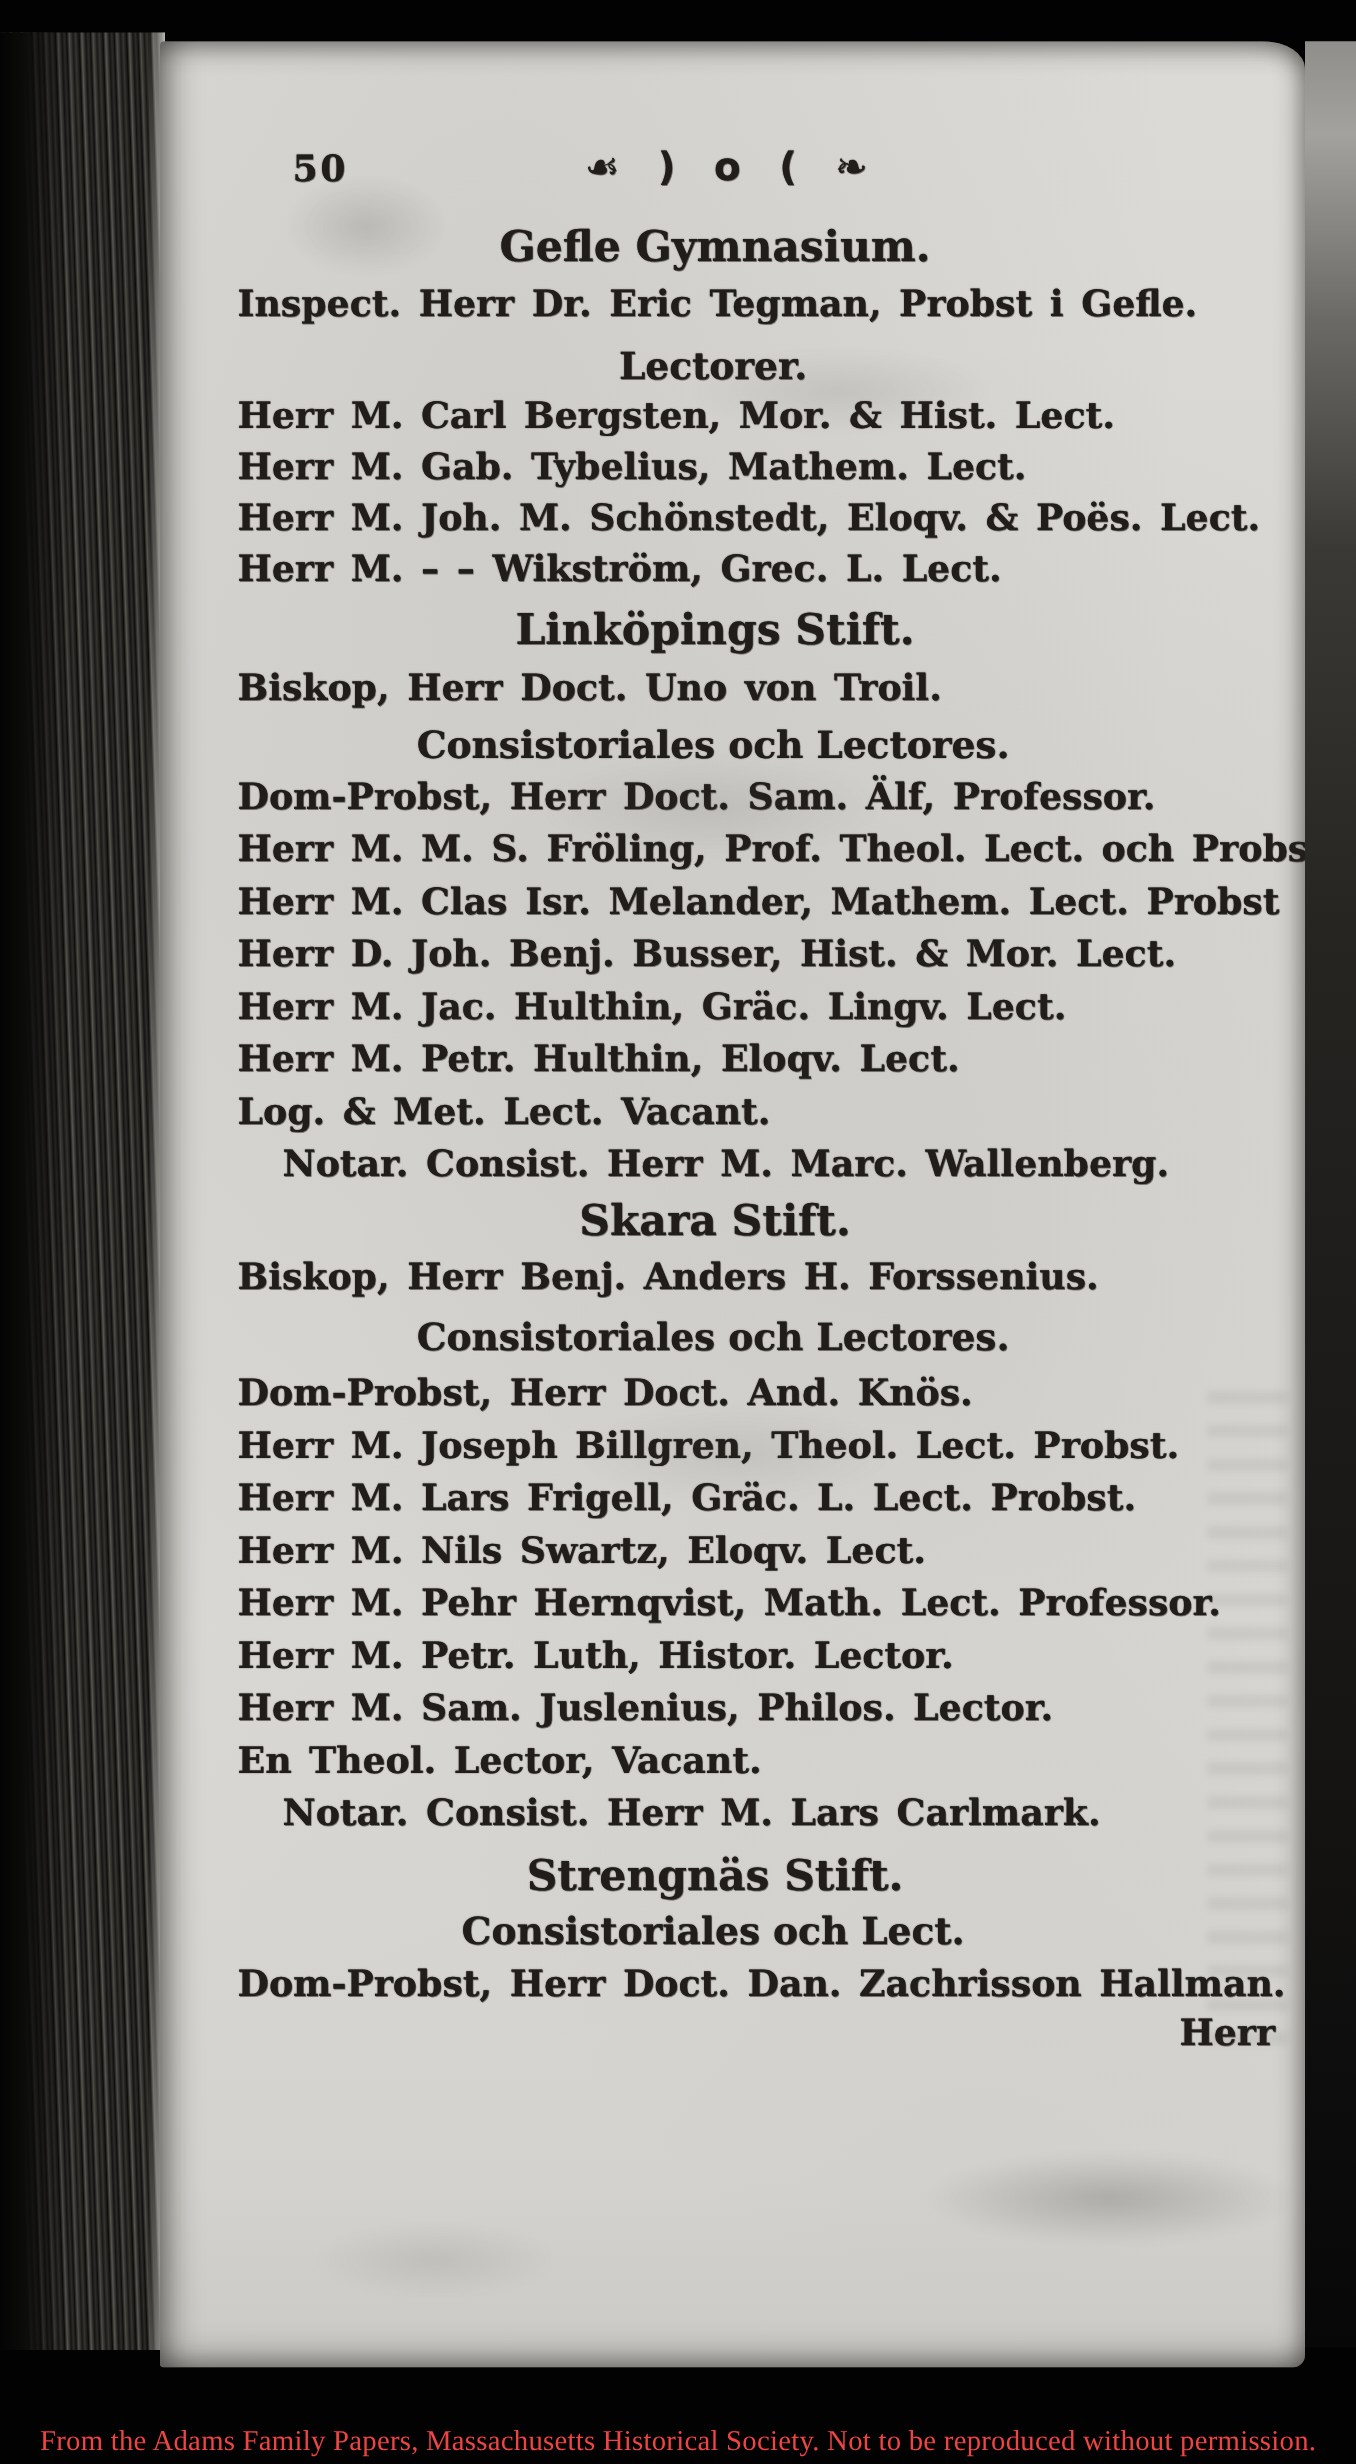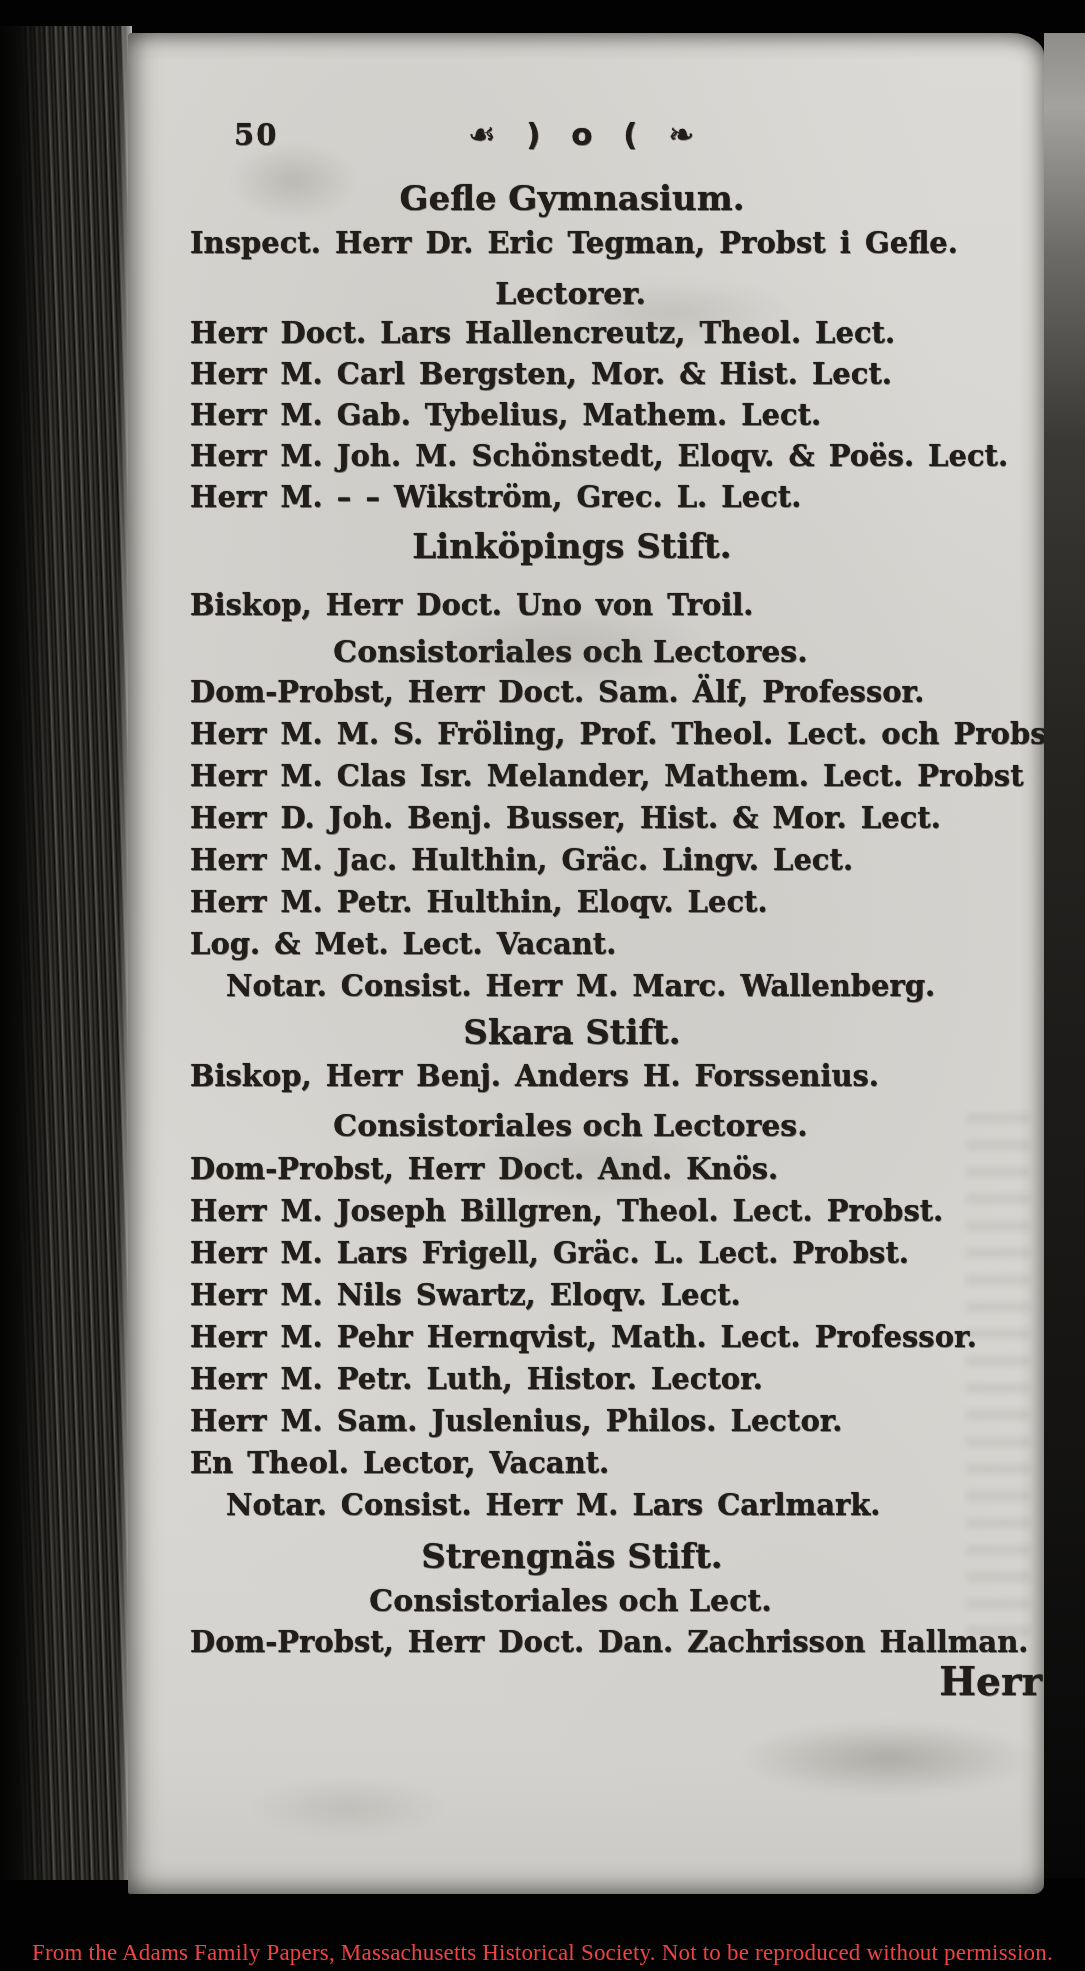--- a/index.html
+++ b/index.html
@@ -154,7 +154,6 @@
     <div class="head" style="margin-top:24px">Gefle Gymnasium.</div>
     <div class="row" style="margin-top:5px">Inspect. Herr Dr. Eric Tegman, Probst i Gefle.</div>
     <div class="sub" style="margin-top:12px">Lectorer.</div>
-    <div class="row" style="margin-top:1px">Herr Doct. Lars Hallencreutz, Theol. Lect.</div>
     <div class="row">Herr M. Carl Bergsten, Mor. &amp; Hist. Lect.</div>
     <div class="row">Herr M. Gab. Tybelius, Mathem. Lect.</div>
     <div class="row">Herr M. Joh. M. Schönstedt, Eloqv. &amp; Poës. Lect.</div>

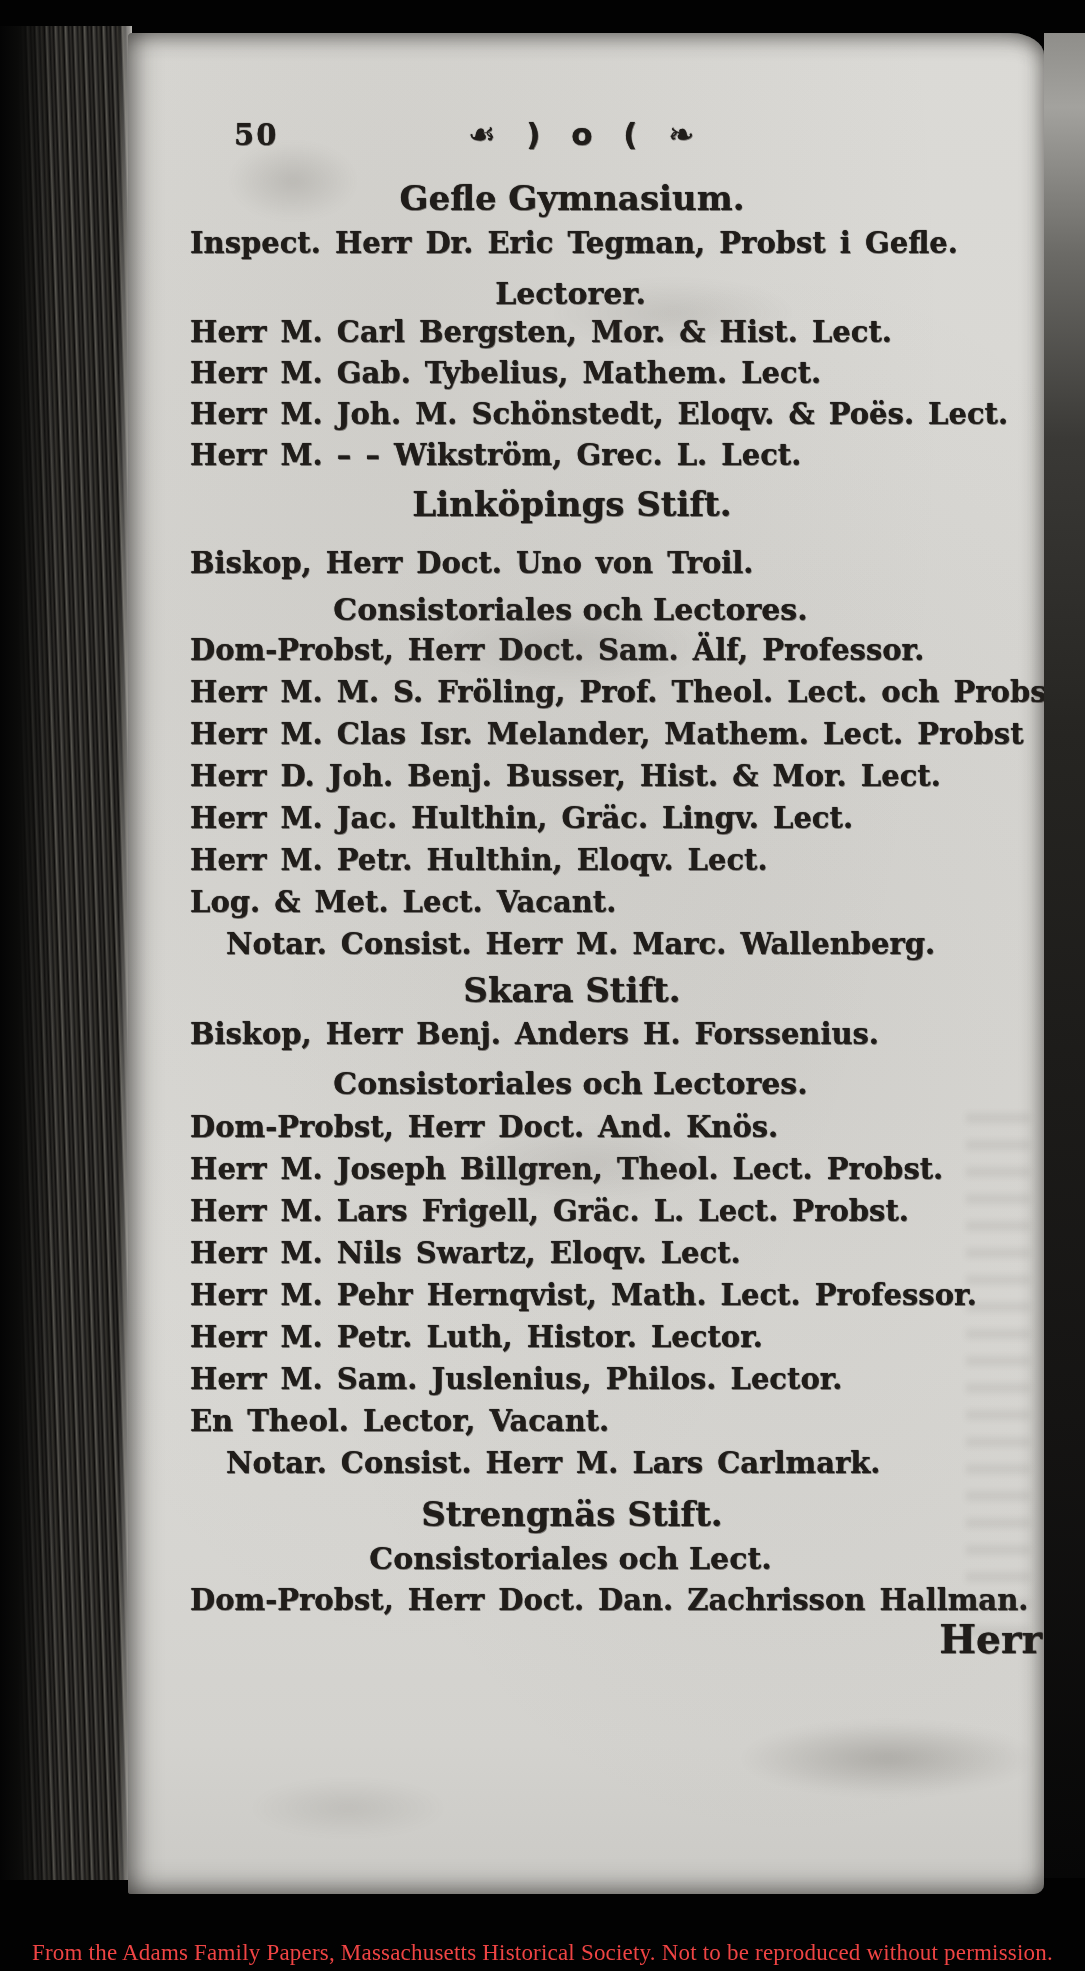--- a/index.html
+++ b/index.html
@@ -160,7 +160,7 @@
     <div class="row">Herr M.  –  –  Wikström, Grec. L. Lect.</div>
 
     <div class="head" style="margin-top:8px">Linköpings Stift.</div>
-    <div class="row row2" style="margin-top:18px">Biskop, Herr Doct. Uno von Troil.</div>
+    <div class="row row2" style="margin-top:5px">Biskop, Herr Doct. Uno von Troil.</div>
     <div class="sub" style="margin-top:8px">Consistoriales och Lectores.</div>
     <div class="row row2" style="margin-top:1px">Dom-Probst, Herr Doct. Sam. Älf, Professor.</div>
     <div class="row row2">Herr M. M. S. Fröling, Prof. Theol. Lect. och Probst</div>

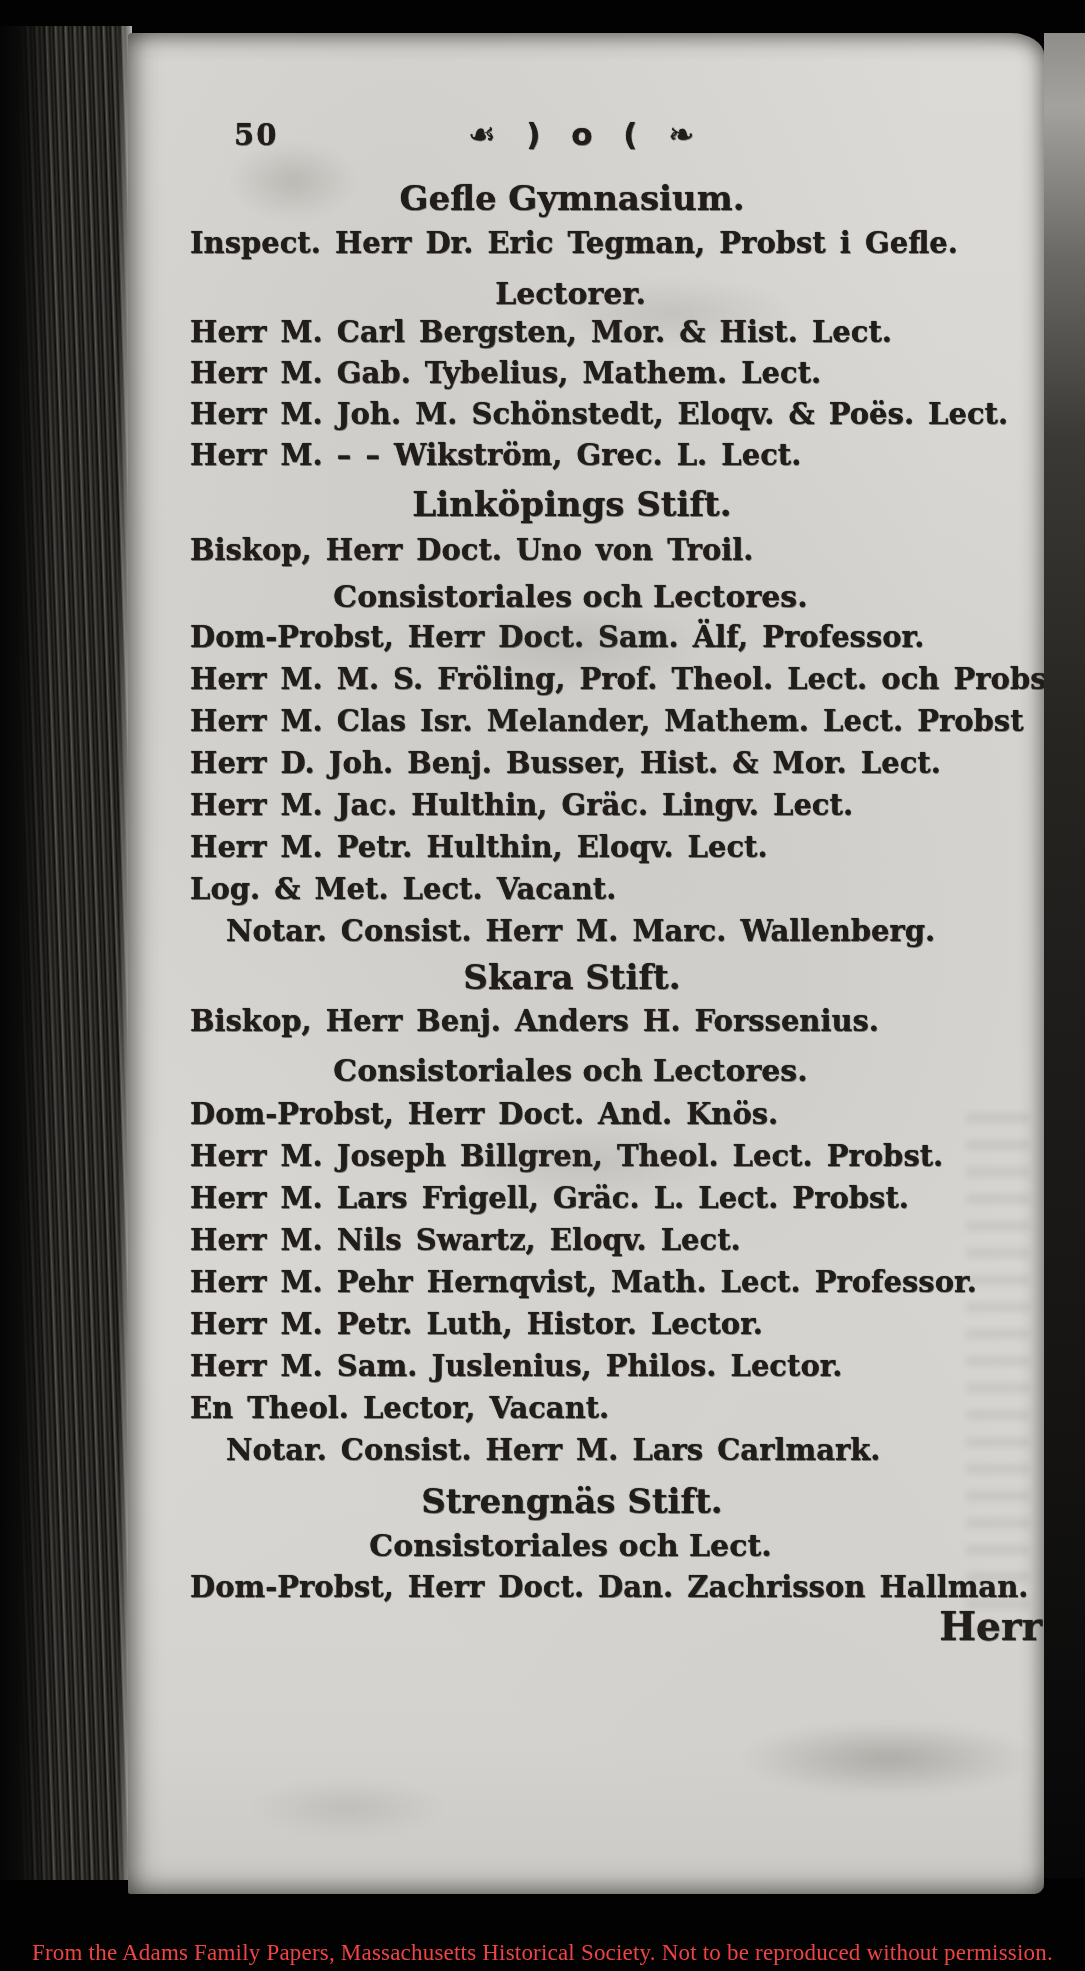--- a/index.html
+++ b/index.html
@@ -103,8 +103,8 @@
   .indent { margin-left: 36px; }
   .catchword {
     text-align: right;
-    padding-right: 2px;
-    font-size: 39px;
+    padding-right: 24px;
+    font-size: 29px;
     line-height: 36px;
     font-weight: bold;
   }

